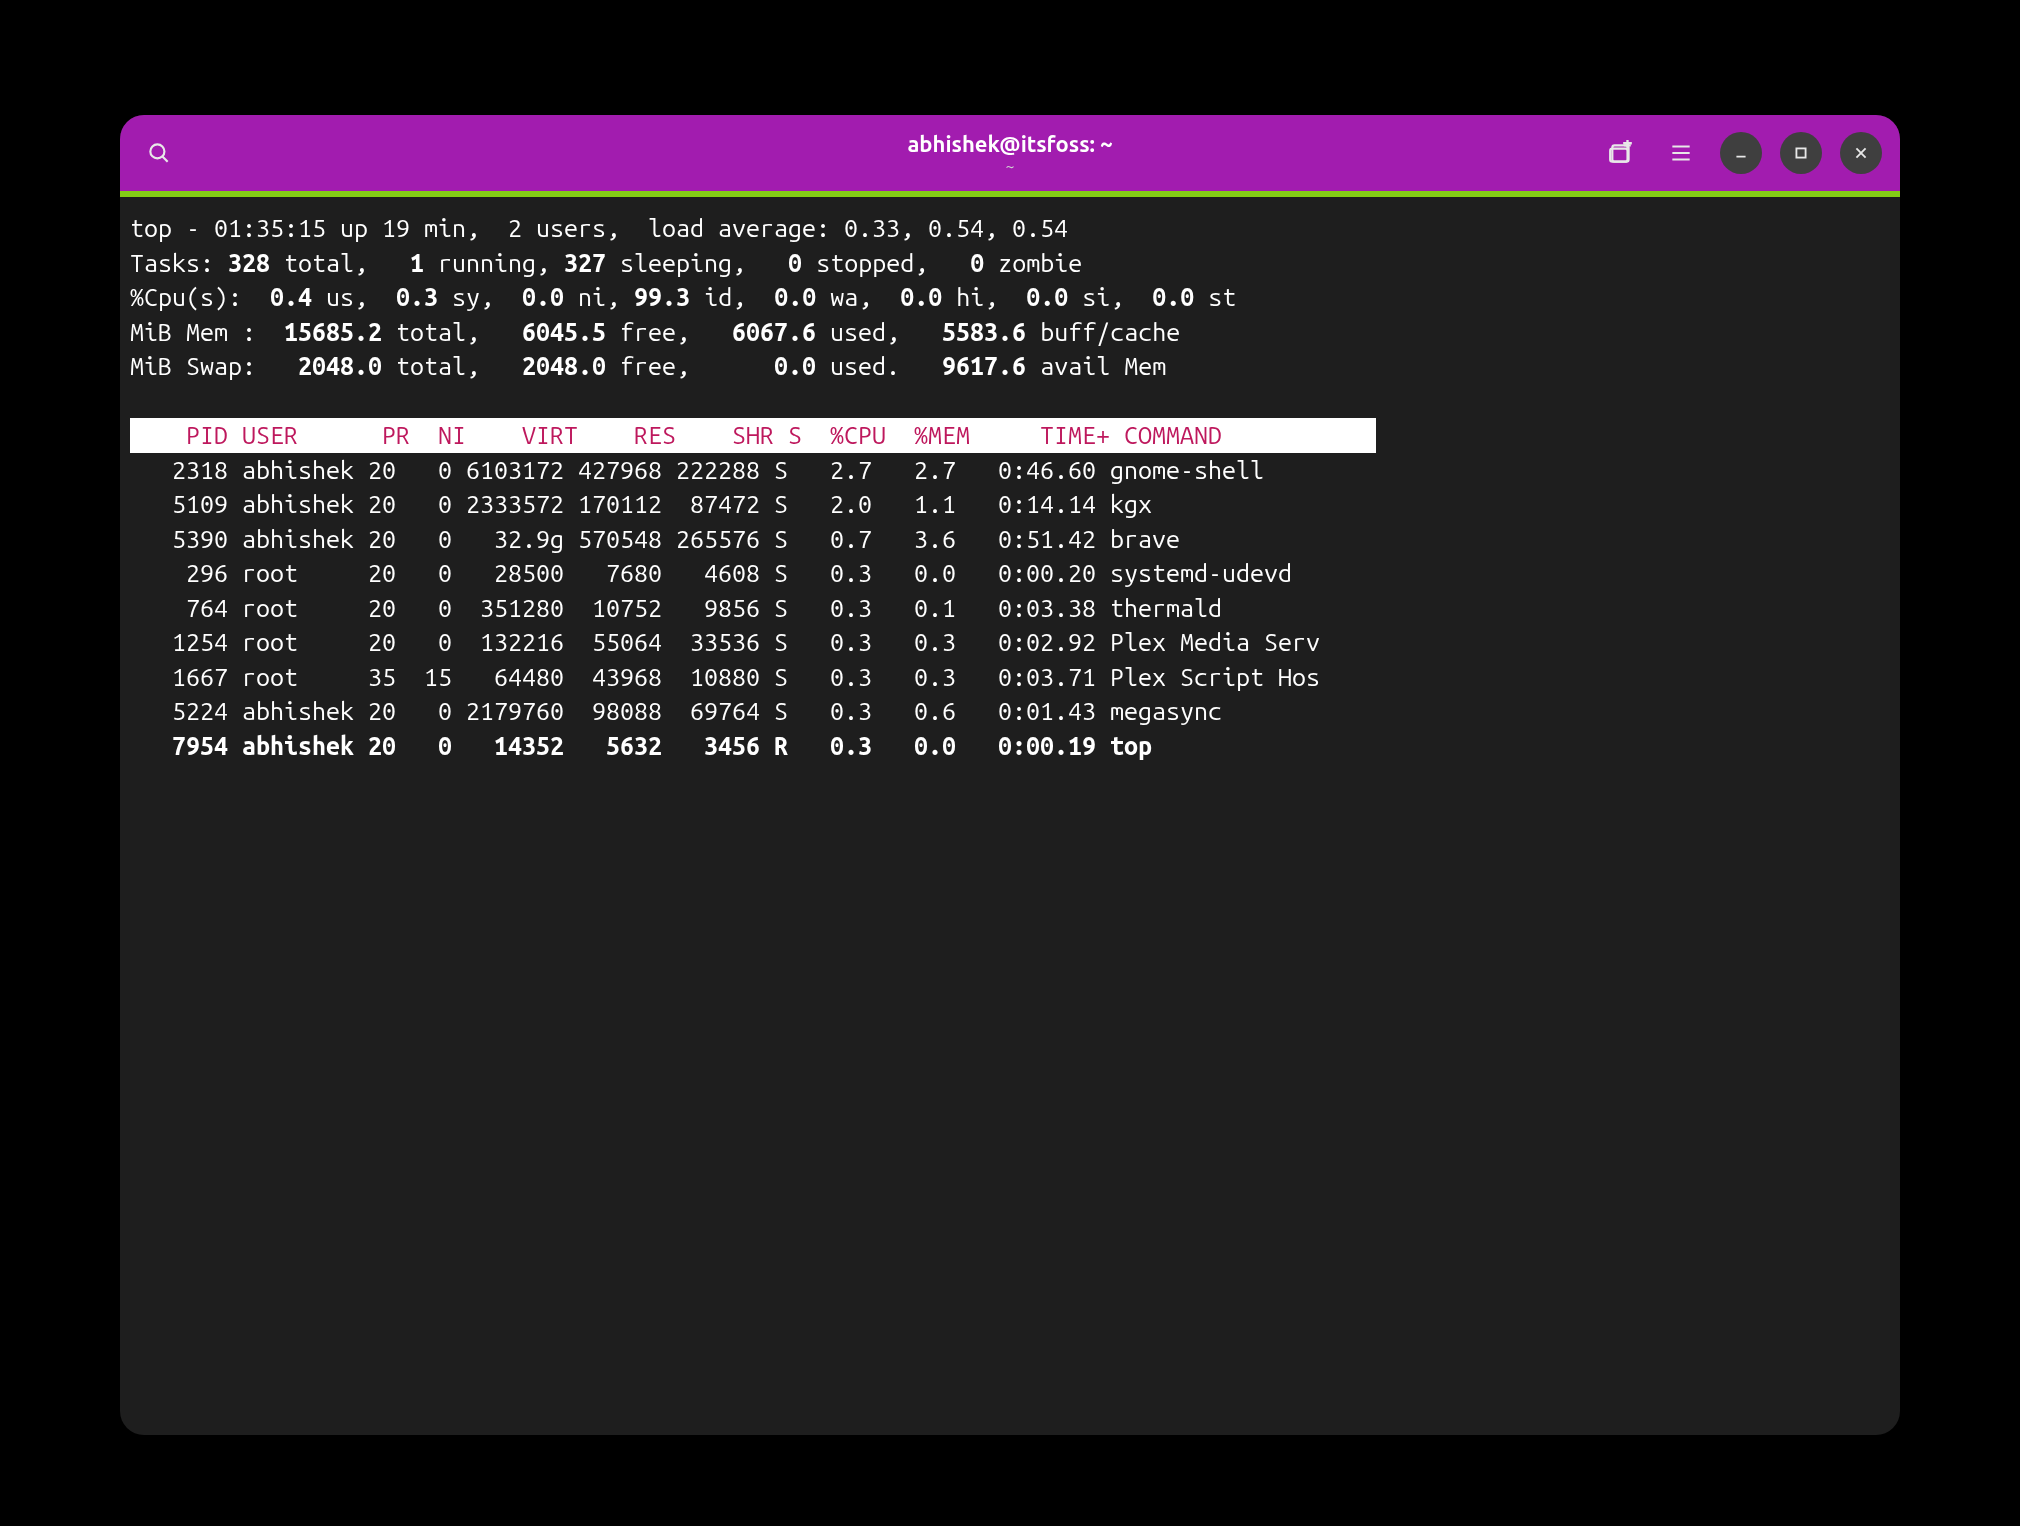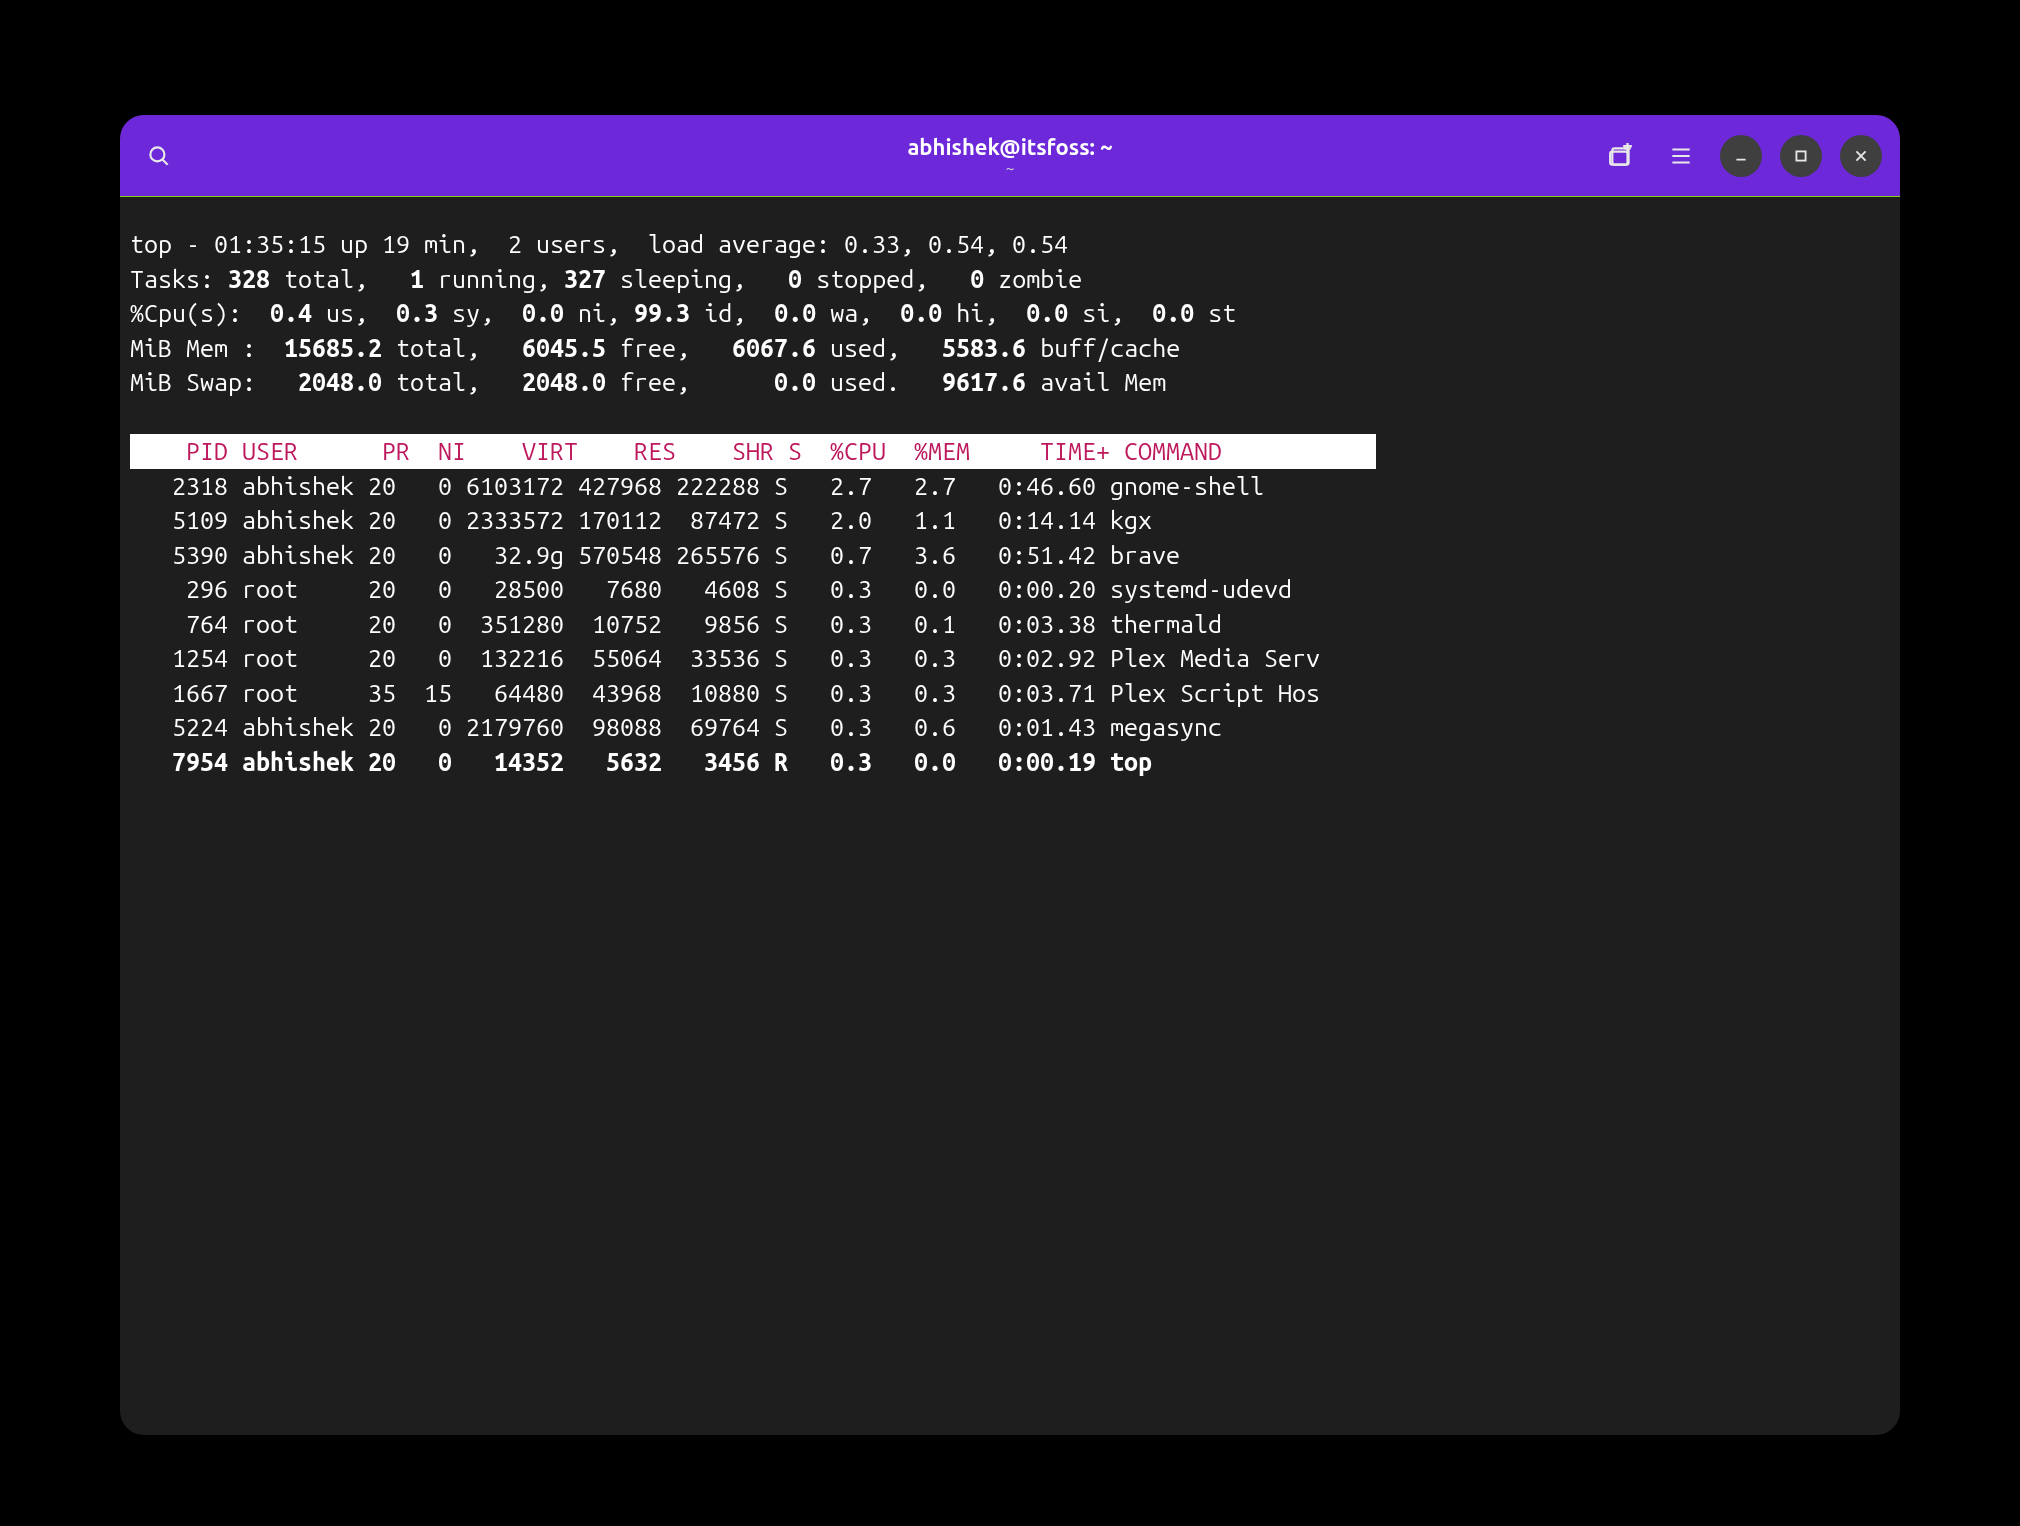--- a/index.html
+++ b/index.html
@@ -29,12 +29,12 @@
     }
     .titlebar {
       height: 82px;
-      background: #6d28d9;
+      background: #a21caf;
       display: flex;
       align-items: center;
       padding: 0 18px;
       position: relative;
-      border-bottom: 1px solid #84cc16;
+      border-bottom: 6px solid #84cc16;
     }
     .titlebar-left {
       display: flex;

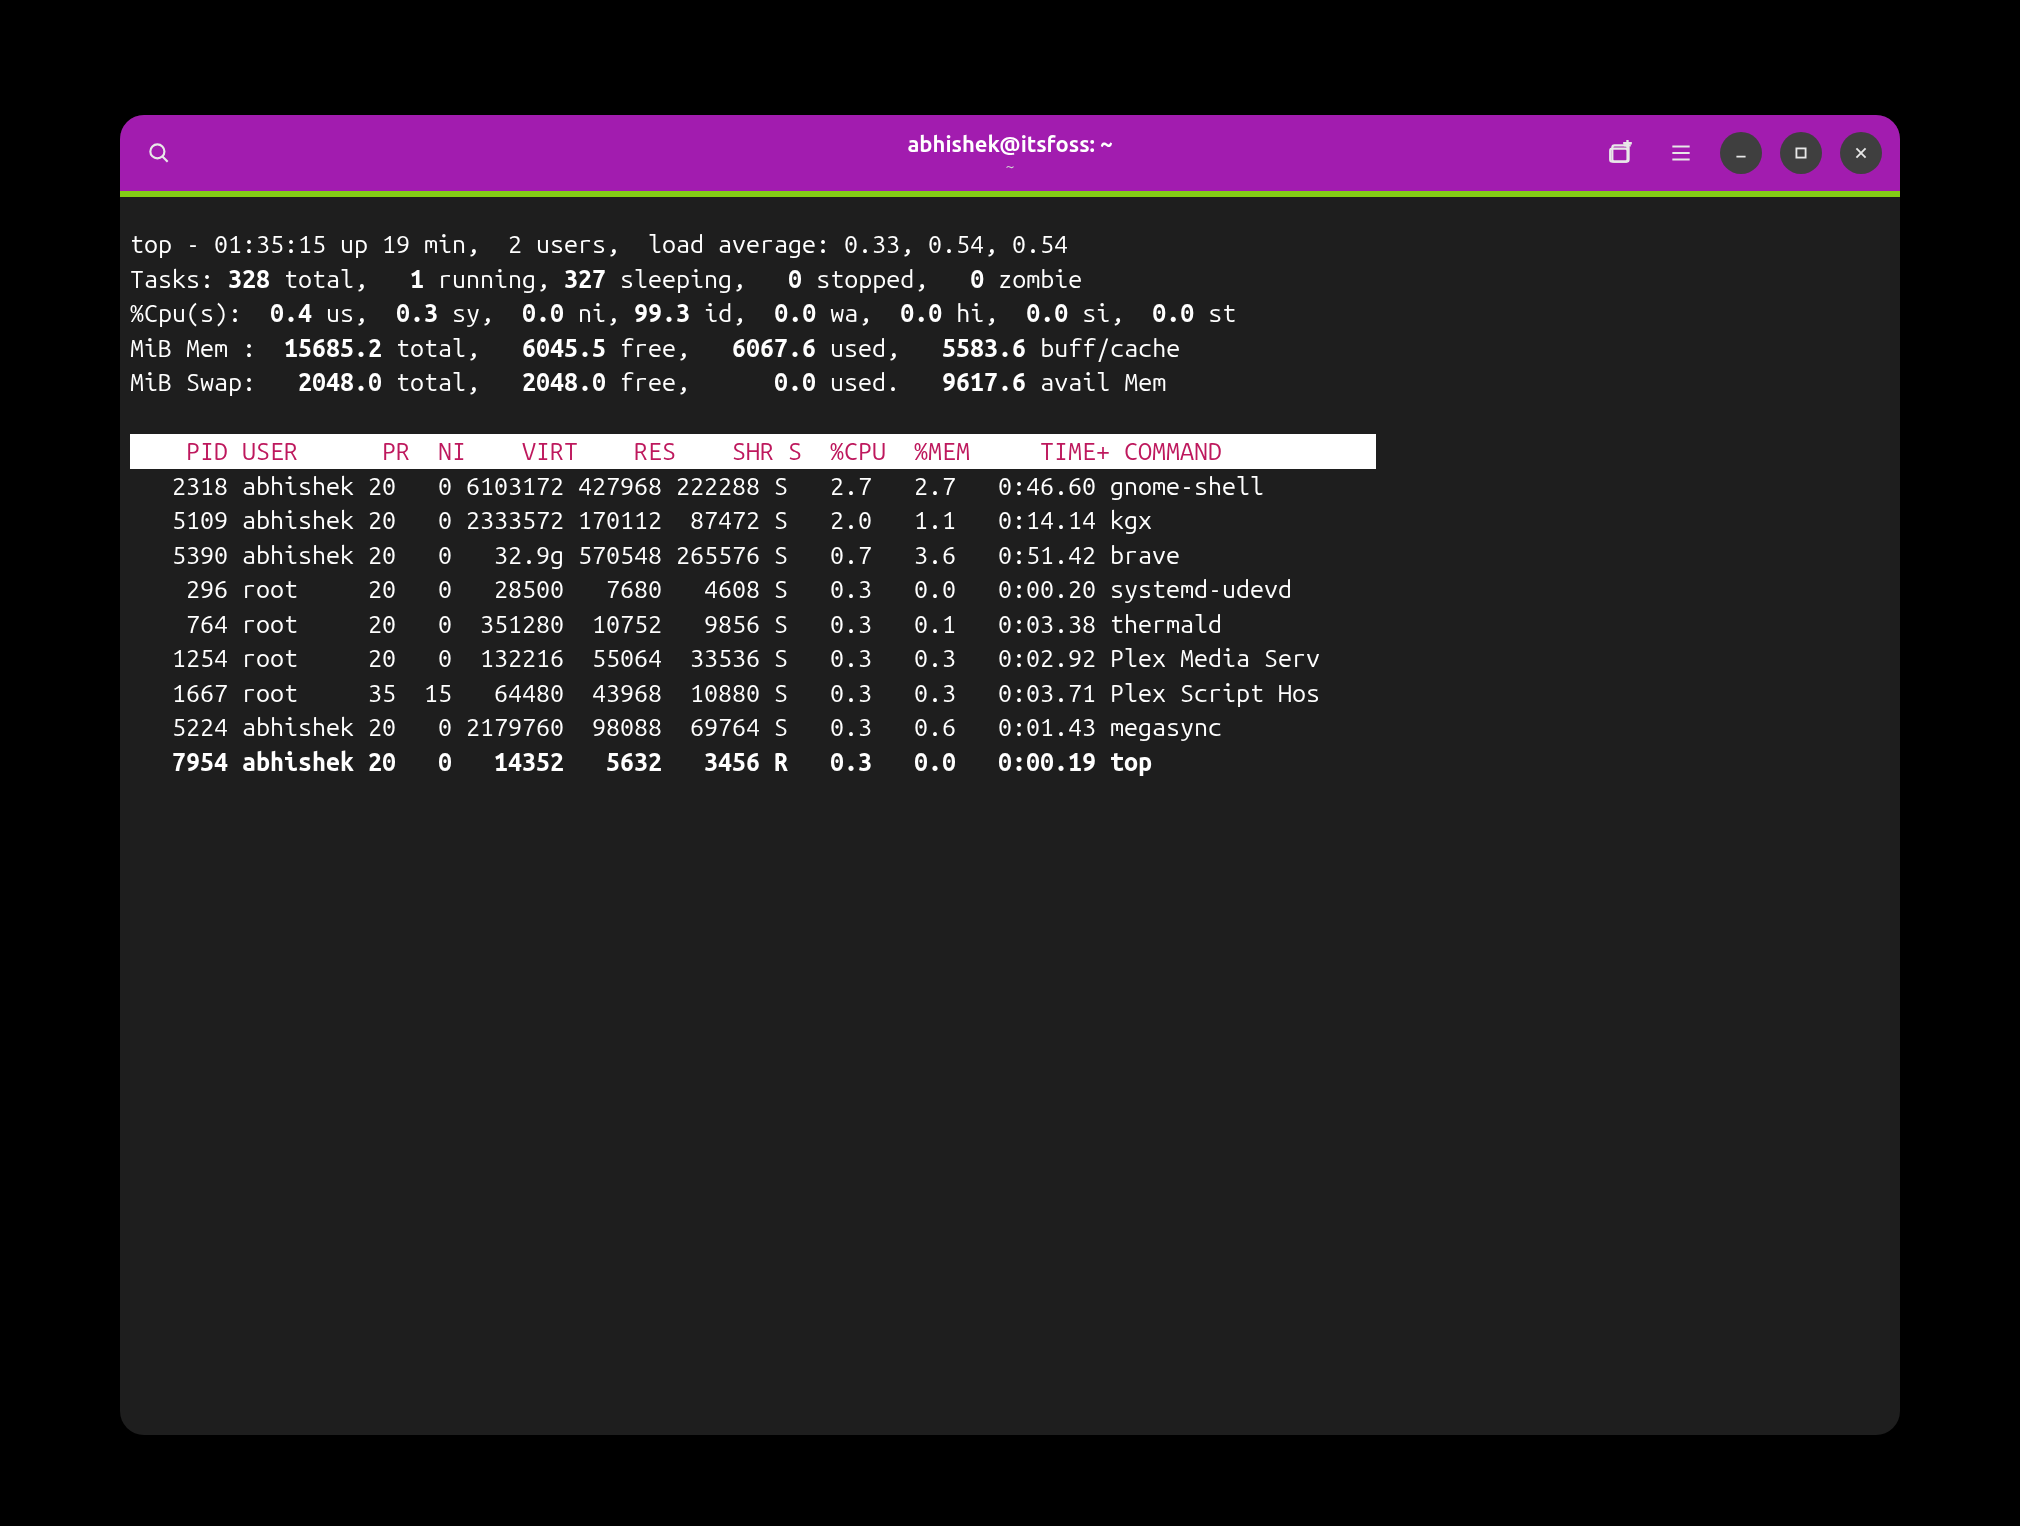--- a/index.html
+++ b/index.html
@@ -99,7 +99,6 @@
       letter-spacing: 0;
       overflow: hidden;
       font-variant-ligatures: none;
-      margin-top: 16px;
     }
     .terminal .b {
       font-weight: 700;

